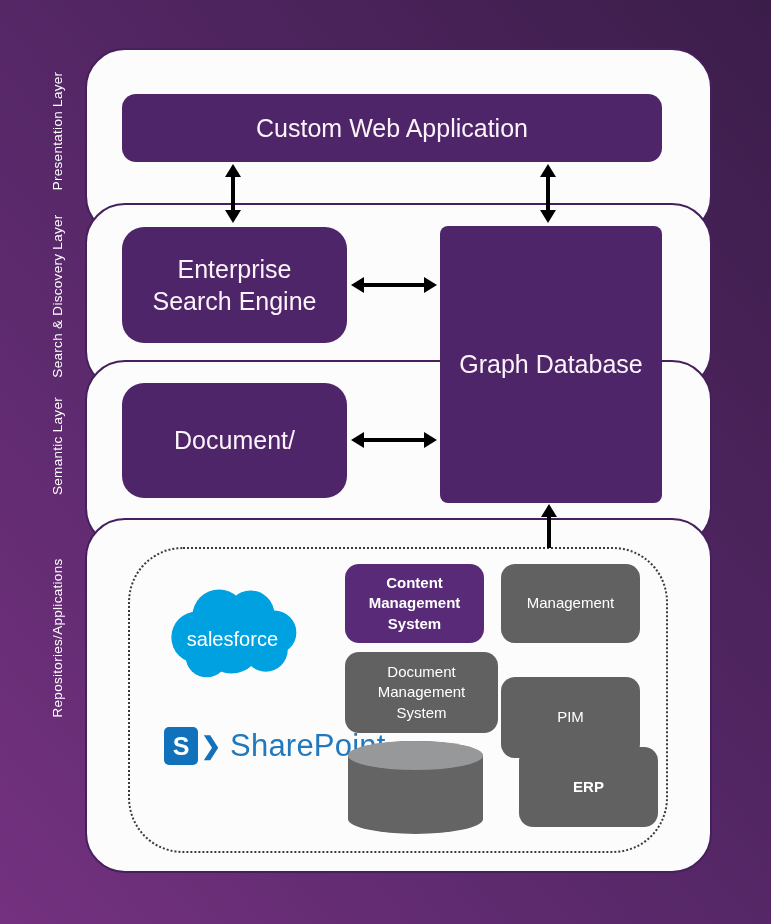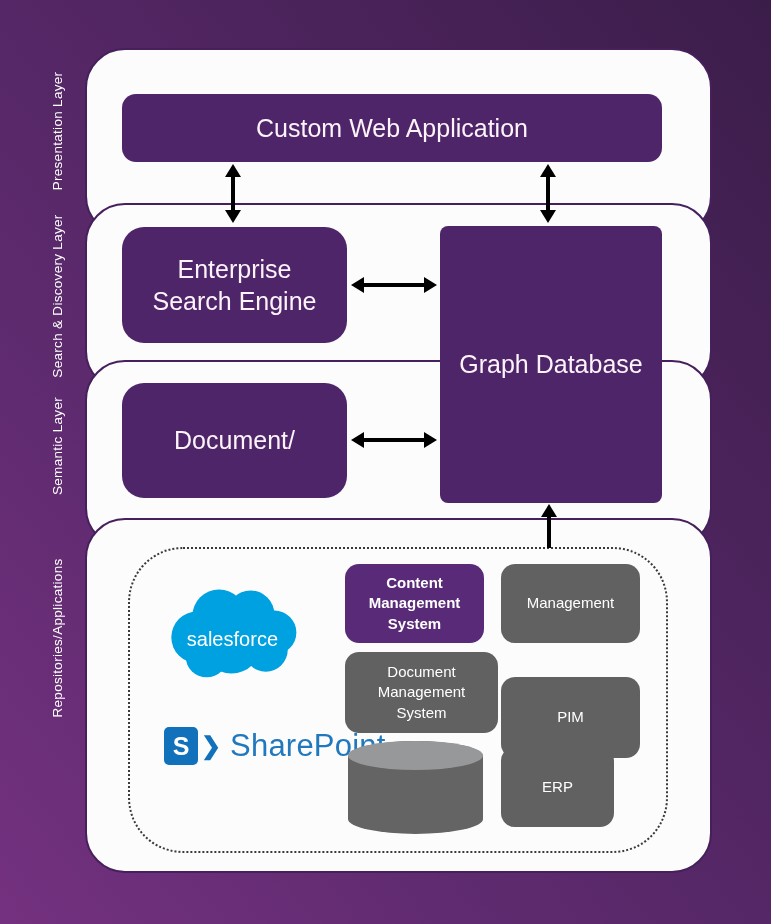--- a/index.html
+++ b/index.html
@@ -51,7 +51,7 @@
   .sbox-inv{left:501px;top:564px;width:139px;height:79px;}
   .sbox-dms{left:345px;top:652px;width:153px;height:81px;}
   .sbox-pim{left:501px;top:652px;width:139px;height:81px;margin-top:25px;}
-  .sbox-erp{left:501px;top:747px;width:113px;height:80px;}
+  .sbox-erp{left:519px;top:747px;width:139px;height:80px;font-weight:bold;}
   
   .cylinder{position:absolute;left:348px;top:741px;width:135px;height:93px;z-index:6;}
   .cyl-body{position:absolute;left:0;right:0;top:0;bottom:0;background:#646464;border-radius:50% / 15px;}

